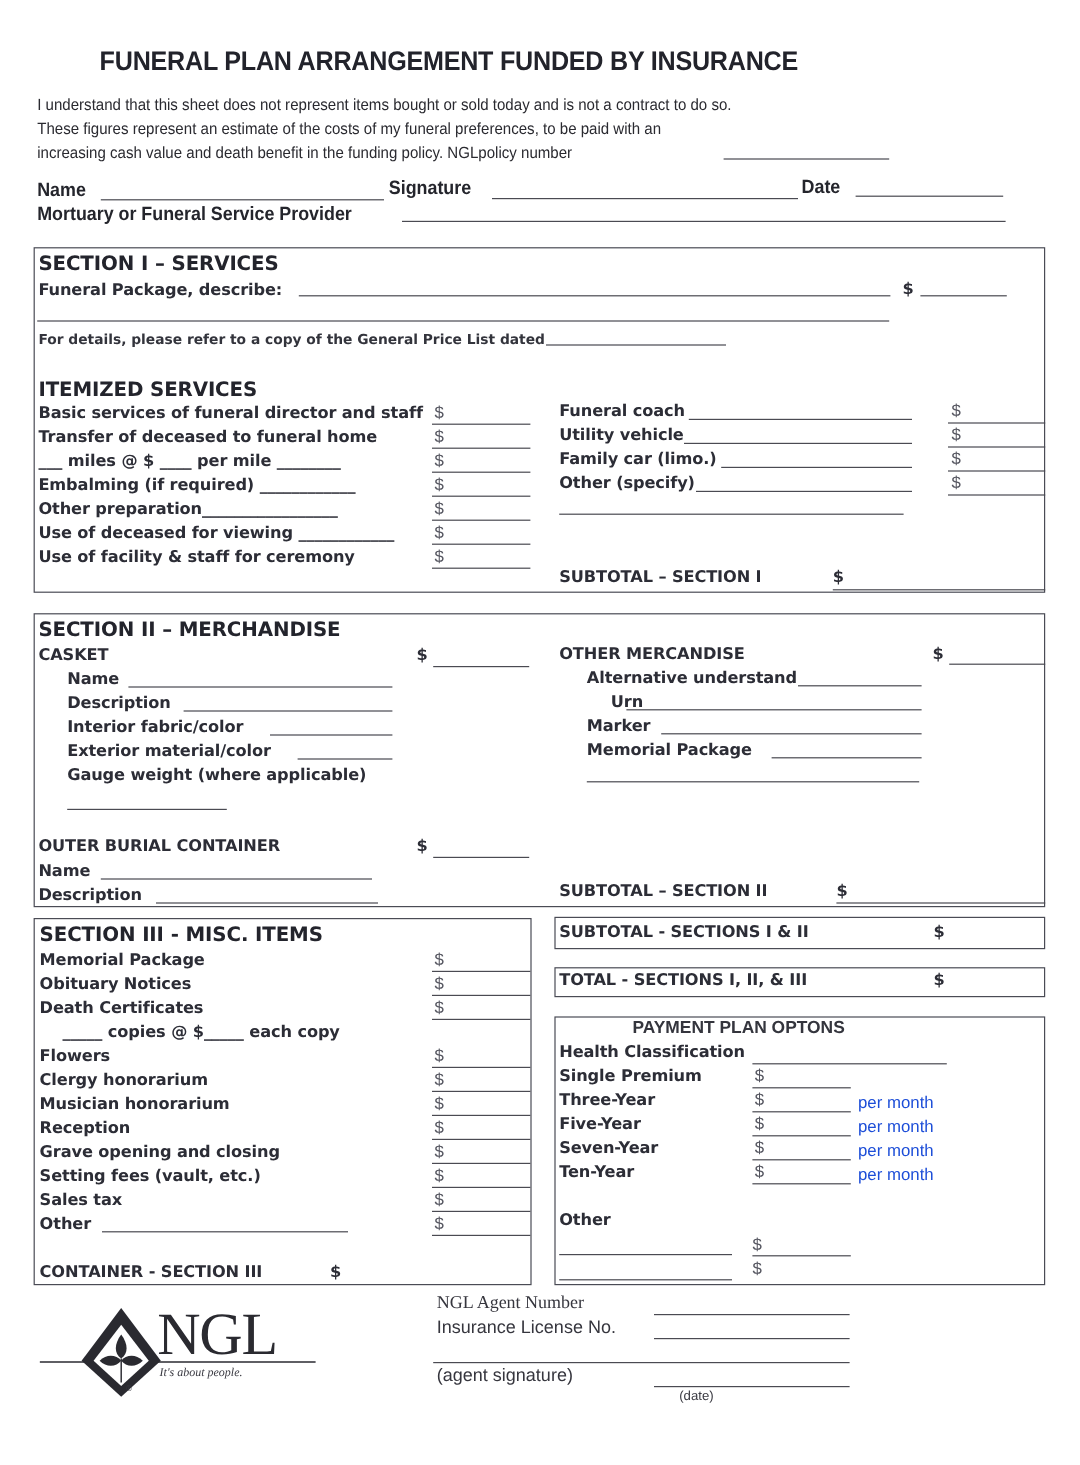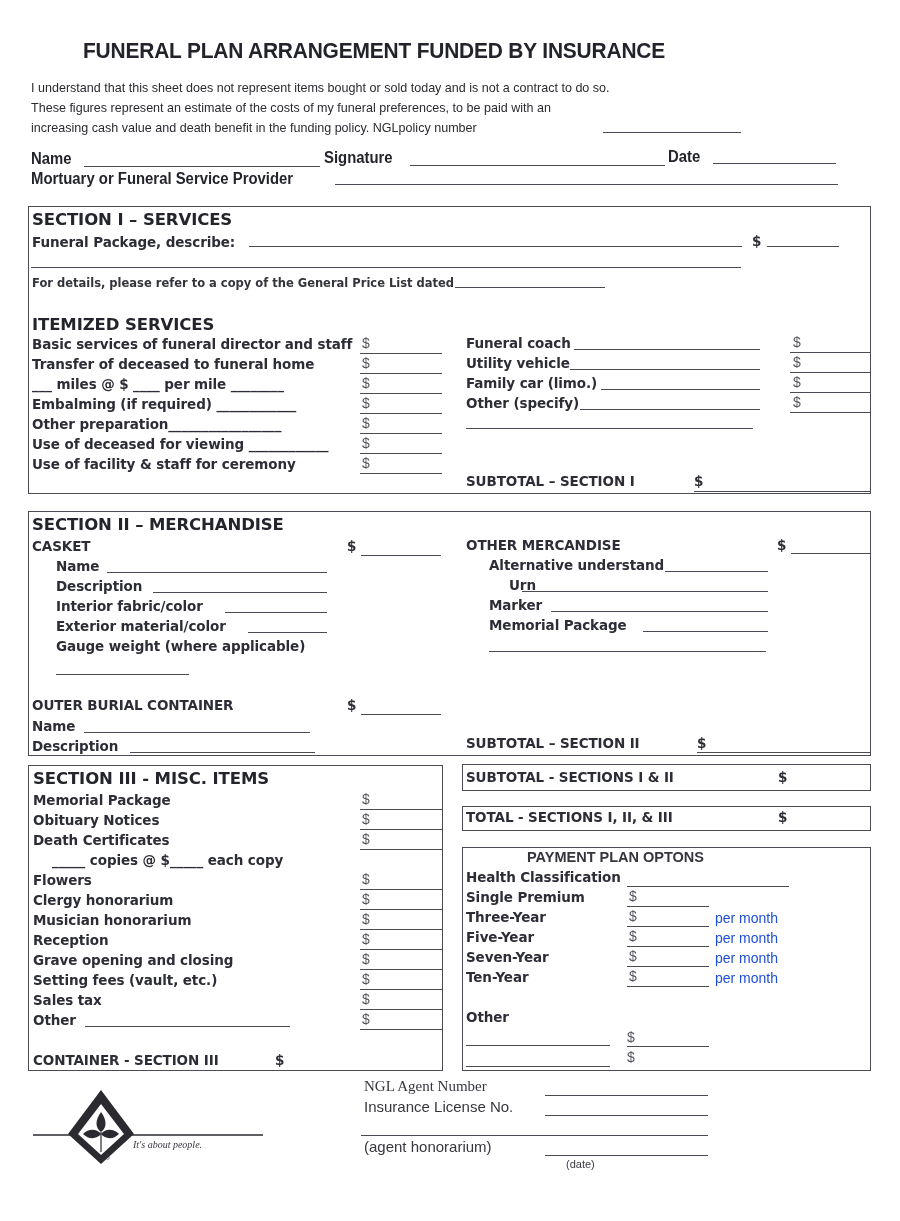--- a/index.html
+++ b/index.html
@@ -236,6 +236,7 @@
     <path d="M86 52 C80 46 72 47 68 52 C72 57 80 58 86 52 Z" fill="#2a2a30"></path>
     <line x1="68" y1="50" x2="68" y2="70" stroke="#2a2a30" stroke-width="1.2"></line>
   </svg>
+  <div class="abs" style="left:98px;top:0px;font-family:'Liberation Serif',serif;font-size:50px;color:#2a2a30;letter-spacing:-1px;">NGL</div>
   <div class="abs" style="left:100px;top:57px;font-family:'Liberation Serif',serif;font-style:italic;font-size:10px;color:#3a3a42;">It's about people.</div>
   <div class="abs" style="left:72px;top:72px;font-family:'Liberation Sans',sans-serif;font-size:7px;color:#3a3a42;">®</div>
 </div>

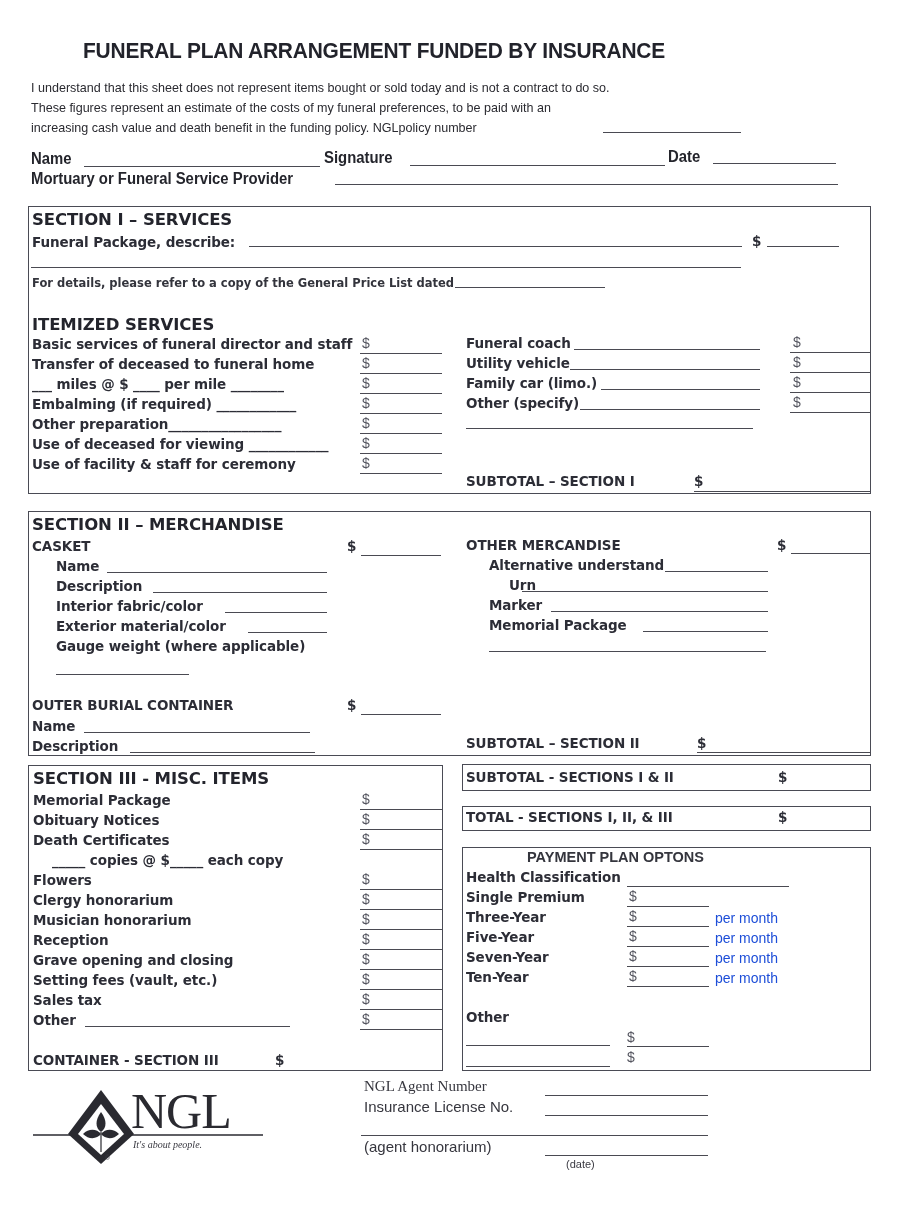--- a/index.html
+++ b/index.html
@@ -246,7 +246,7 @@
 <div class="abs plain-lg" style="left:364px;top:1098px;">Insurance License No.</div>
 <div class="line" style="left:545px;top:1115px;width:163px;"></div>
 <div class="line" style="left:361px;top:1135px;width:347px;"></div>
-<div class="abs plain-lg" style="left:364px;top:1138px;">(agent honorarium)</div>
+<div class="abs plain-lg" style="left:364px;top:1138px;">(agent signature)</div>
 <div class="line" style="left:545px;top:1155px;width:163px;"></div>
 <div class="abs small" style="left:566px;top:1158px;">(date)</div>
 

